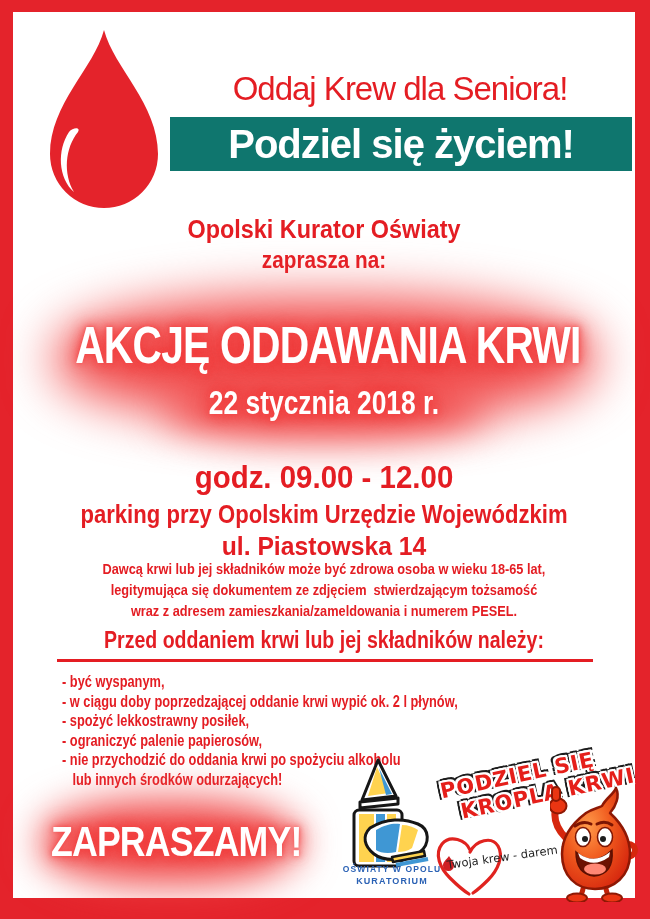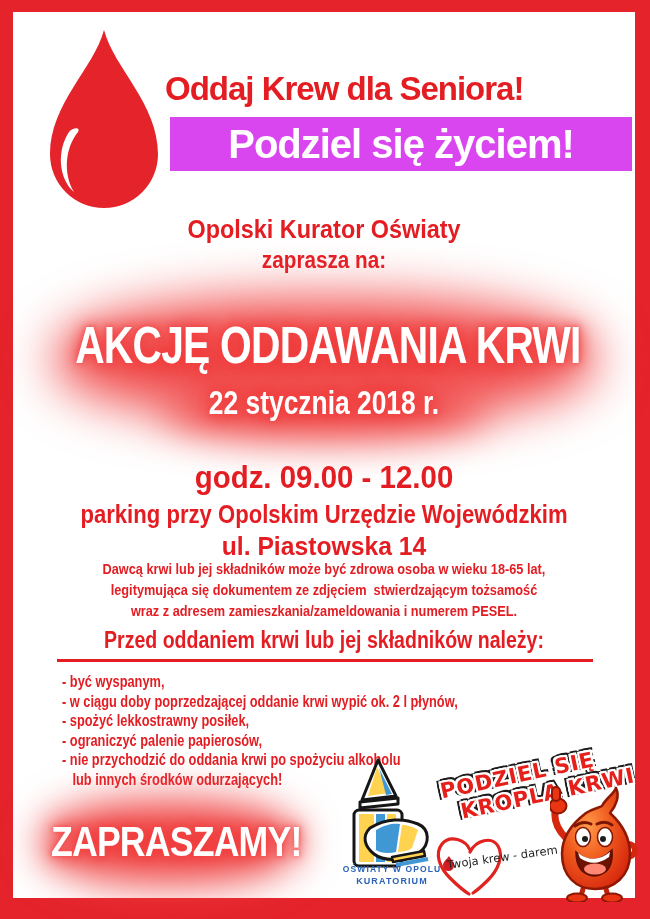--- a/index.html
+++ b/index.html
@@ -19,8 +19,8 @@
 
   .drop-icon{position:absolute;left:44px;top:24px;width:120px;height:198px;}
 
-  .main-title{position:absolute;left:165px;top:70px;width:470px;
-              color:#e41d23;font-weight:bold;font-size:33px;letter-spacing:-1px;white-space:nowrap;}
+  .main-title{position:absolute;left:165px;top:70px;width:470px;text-align:center;
+              color:#e41d23;font-weight:normal;font-size:33px;letter-spacing:-1px;white-space:nowrap;}
   .sub-banner{position:absolute;left:170px;top:117px;width:462px;height:54px;background:#d946ef;}
   .sub-banner span{display:block;width:100%;text-align:center;line-height:54px;color:#ffffff;
                    font-weight:bold;font-size:40px;letter-spacing:-1px;white-space:nowrap;}

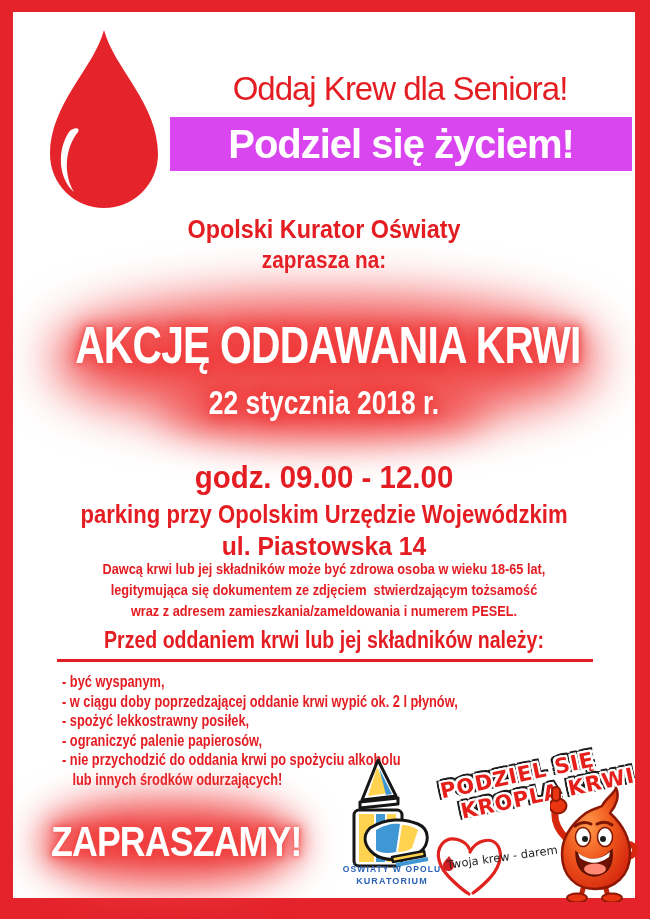--- a/index.html
+++ b/index.html
@@ -21,7 +21,7 @@
 
   .main-title{position:absolute;left:165px;top:70px;width:470px;text-align:center;
               color:#e41d23;font-weight:normal;font-size:33px;letter-spacing:-1px;white-space:nowrap;}
-  .sub-banner{position:absolute;left:170px;top:117px;width:462px;height:54px;background:#d946ef;}
+  .sub-banner{position:absolute;left:170px;top:117px;width:462px;height:54px;background:#0f766e;}
   .sub-banner span{display:block;width:100%;text-align:center;line-height:54px;color:#ffffff;
                    font-weight:bold;font-size:40px;letter-spacing:-1px;white-space:nowrap;}
 

